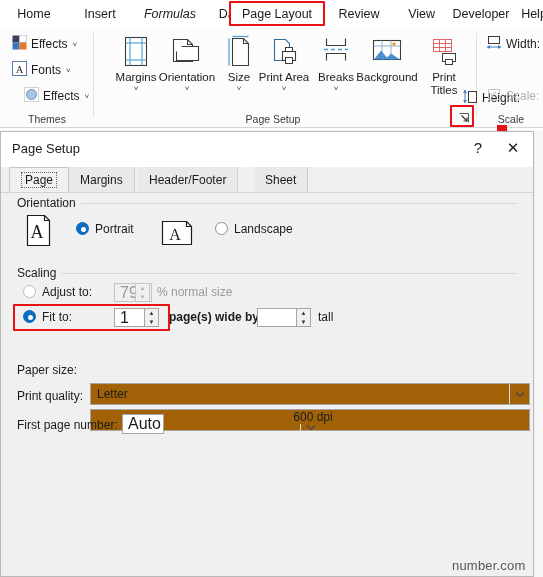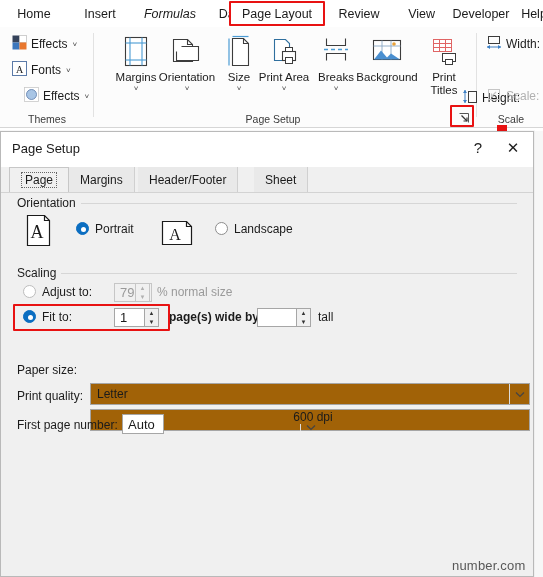--- a/index.html
+++ b/index.html
@@ -114,7 +114,7 @@
 
   .field {
     position:absolute; background:#fff; border:1px solid #a6a6a6;
-    font-size:13px; color:#1b1b1b; display:flex; align-items:center;
+    font-size:16px; color:#1b1b1b; display:flex; align-items:center;
     padding-left:5px;
   }
   .field.dim { background:#f0f0f0; border:1px solid #c6c6c6; color:#9a9a9a; }

